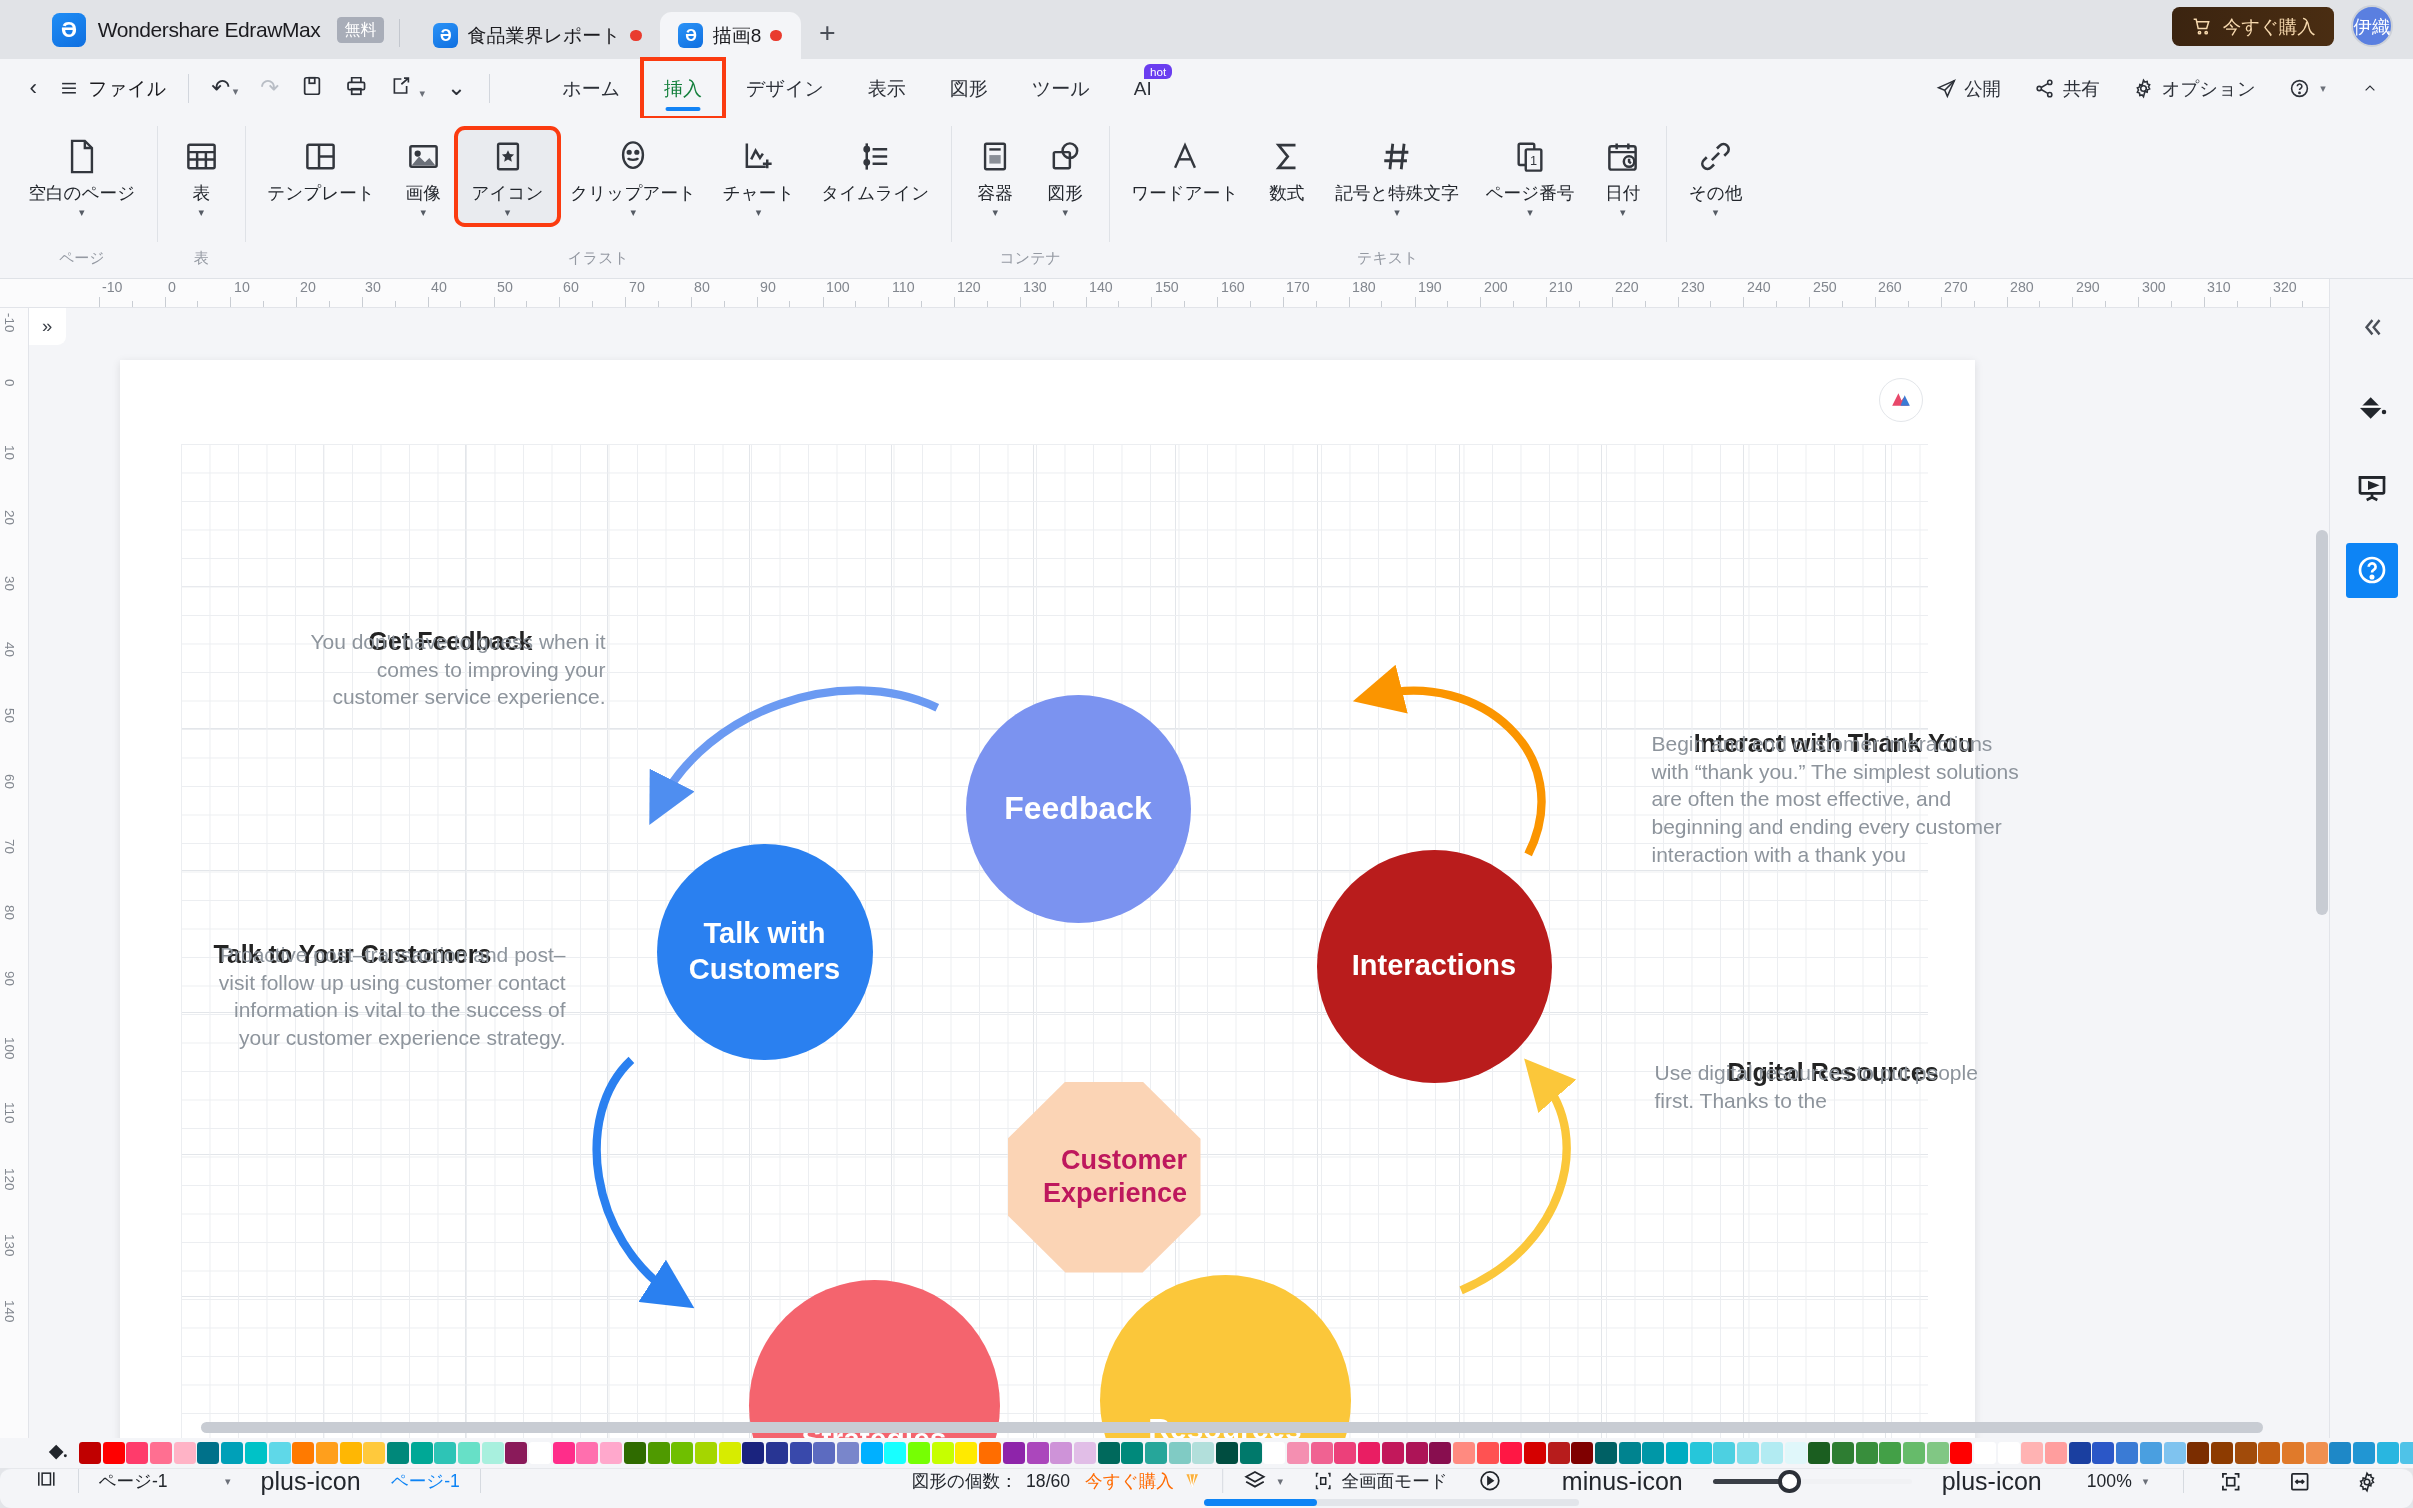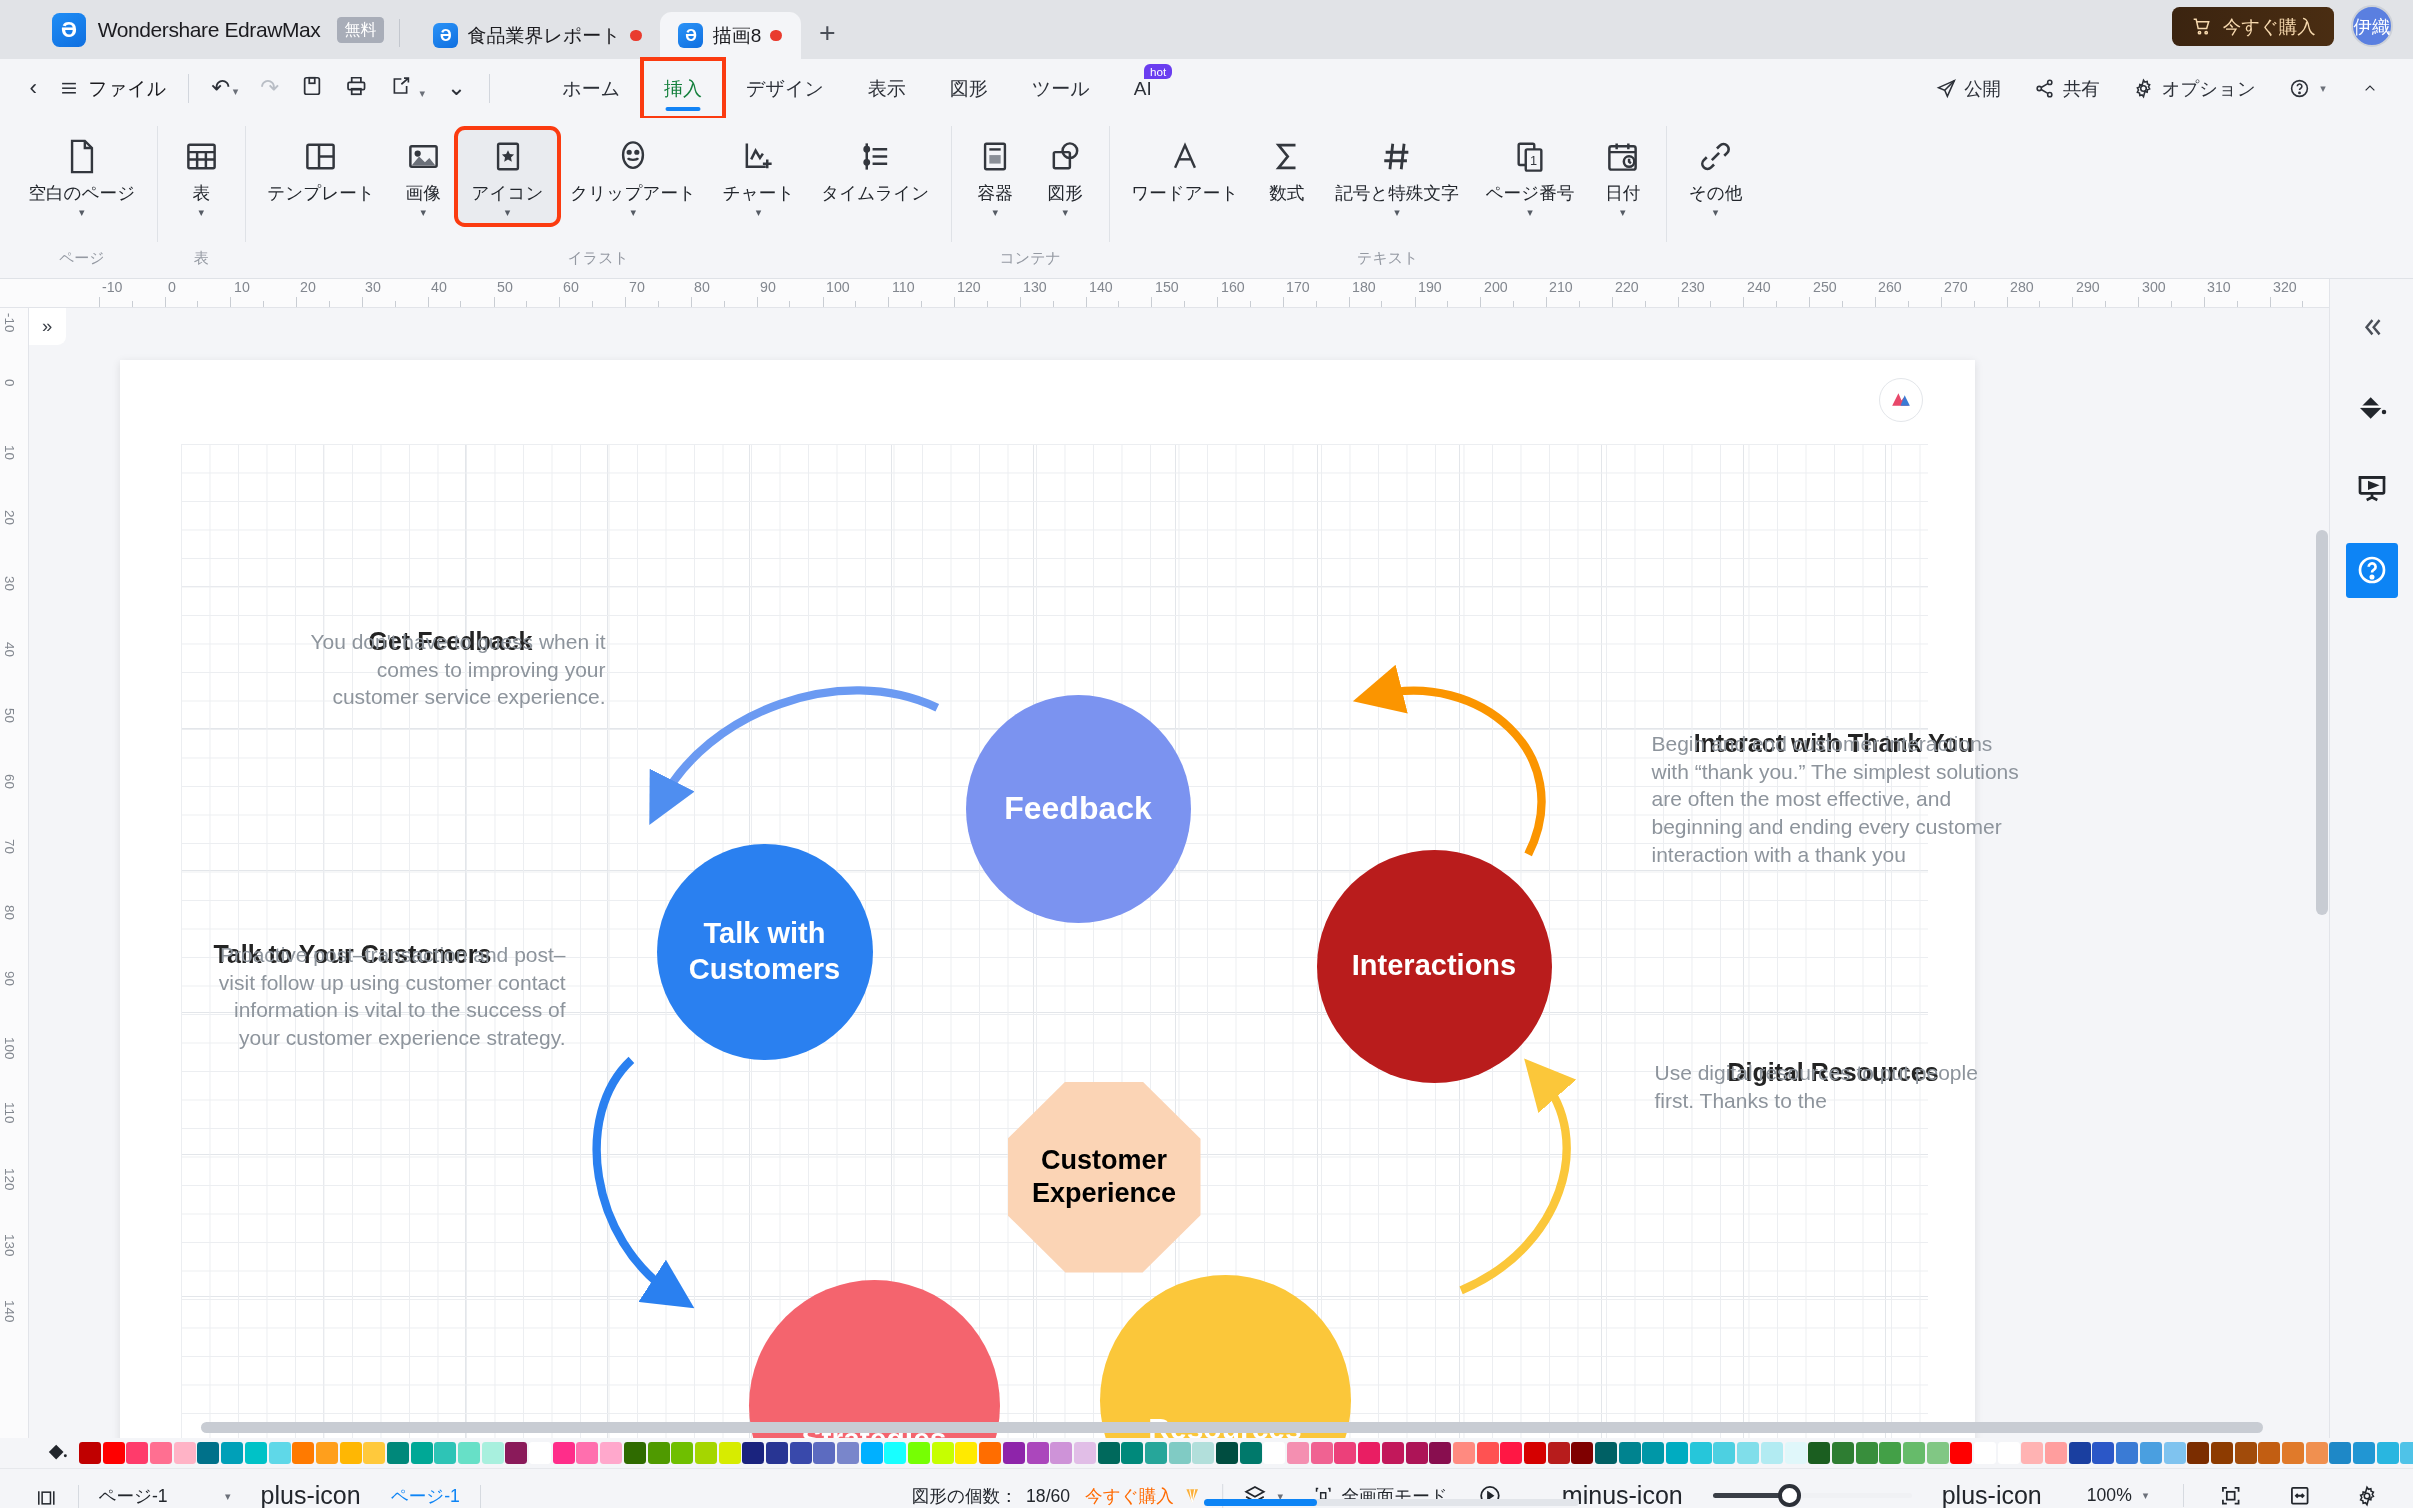--- a/index.html
+++ b/index.html
@@ -172,7 +172,7 @@
   }
   .oct {
     position:absolute; display:flex; align-items:center; justify-content:center;
-    color:#000000; font-weight:bold; text-align:center; line-height:1.22;
+    color:#be185d; font-weight:bold; text-align:right; line-height:1.22;
     clip-path: polygon(30% 0,70% 0,100% 30%,100% 70%,70% 100%,30% 100%,0 70%,0 30%);
   }
   .lbl-blk { position:absolute; }

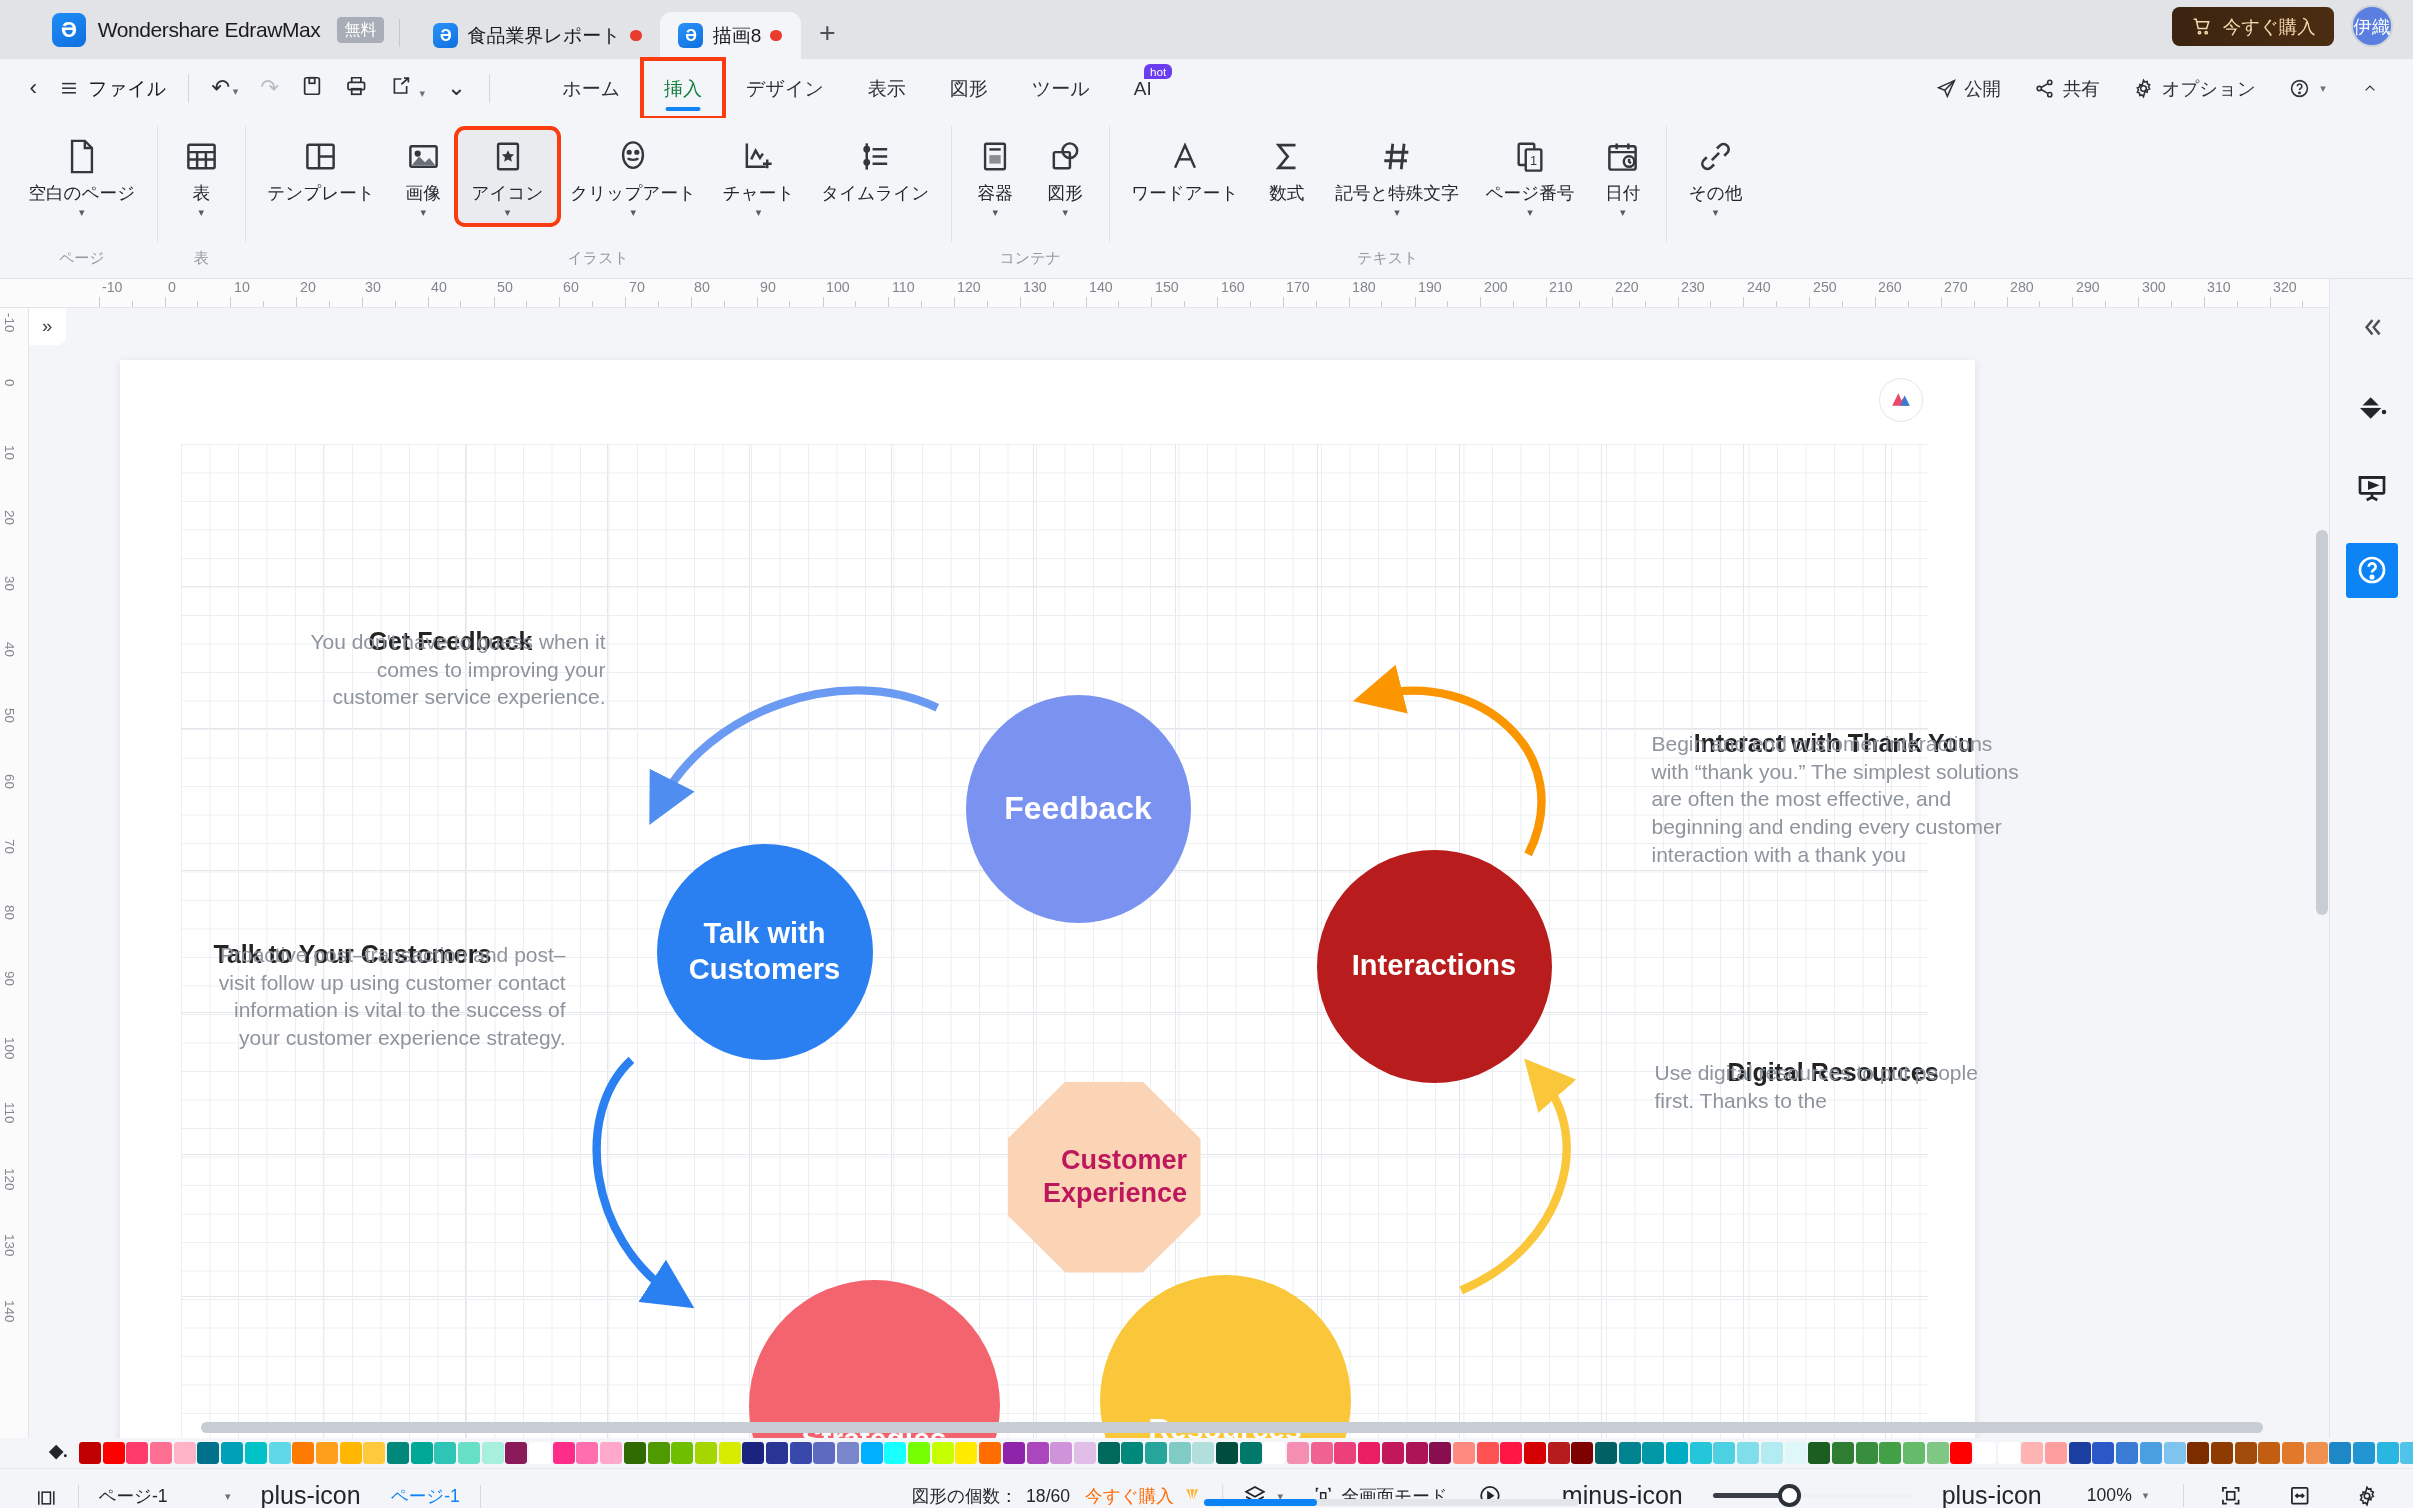--- a/index.html
+++ b/index.html
@@ -208,8 +208,8 @@
   .pal-tool { width: 39px; display:flex; flex-direction:column; align-items:center; margin-right: 10px; cursor:pointer; }
 
   .statusbar {
-    height: 40px; background:#f4f5f8; display:flex; align-items:flex-end;
-    padding: 0 20px; border-top:0.8px solid #e6e8ec; position:relative;
+    height: 40px; background:#f4f5f8; display:flex; align-items:flex-start;
+    padding: 0 20px; border-top:0.8px solid #e6e8ec; position:relative;border-radius:11px;
   }
   .sb-item { display:flex; align-items:center; gap:8.4px; font-size:17.6px; color:#22262c; padding: 0 15px; cursor:pointer;}
   .sb-sep { width:0.8px; height:23.5px; background:#d6dae0; margin: 0 5px; }

